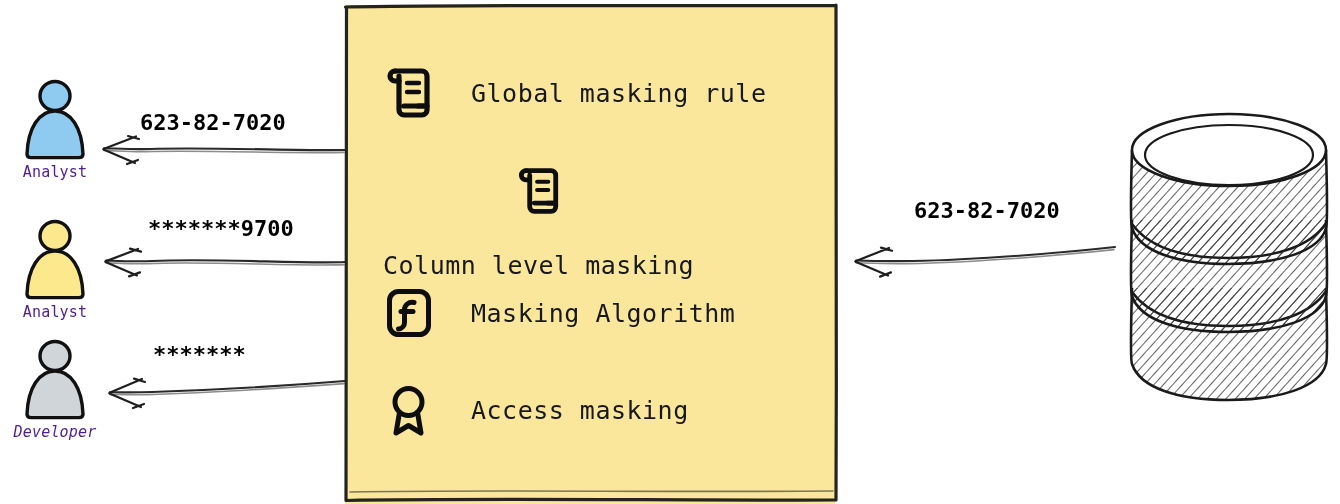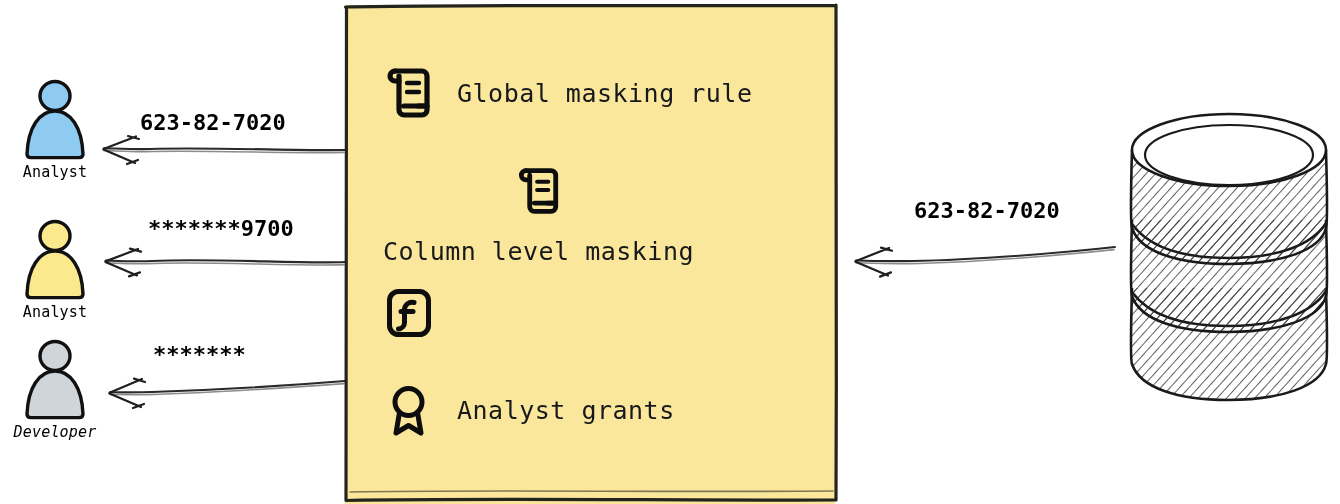--- a/index.html
+++ b/index.html
@@ -95,7 +95,7 @@
     left: 38px;
     display: flex;
     align-items: center;
-    gap: 22px;
+    gap: 36px;
     height: 62px;
   }
   #policy-item-0 { top: 57px;  }

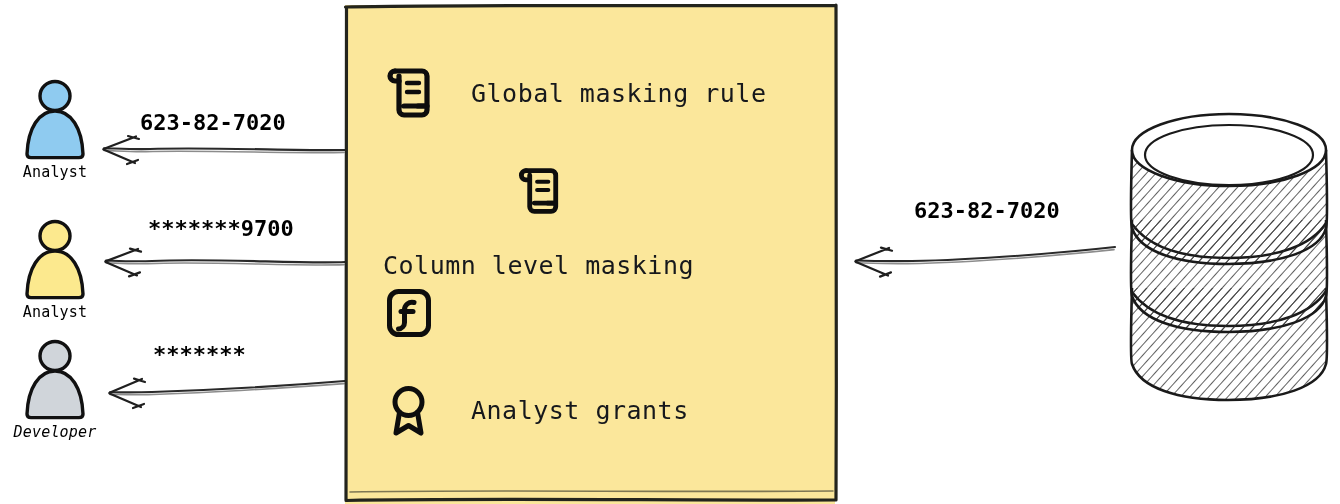--- a/index.html
+++ b/index.html
@@ -38,7 +38,7 @@
     font-family: "DejaVu Sans Mono", "Liberation Mono", monospace;
     font-size: 15px;
     font-weight: 500;
-    color: #000000;
+    color: #4c1d95;
     letter-spacing: 0.2px;
     line-height: 1;
     margin-top: 1px;

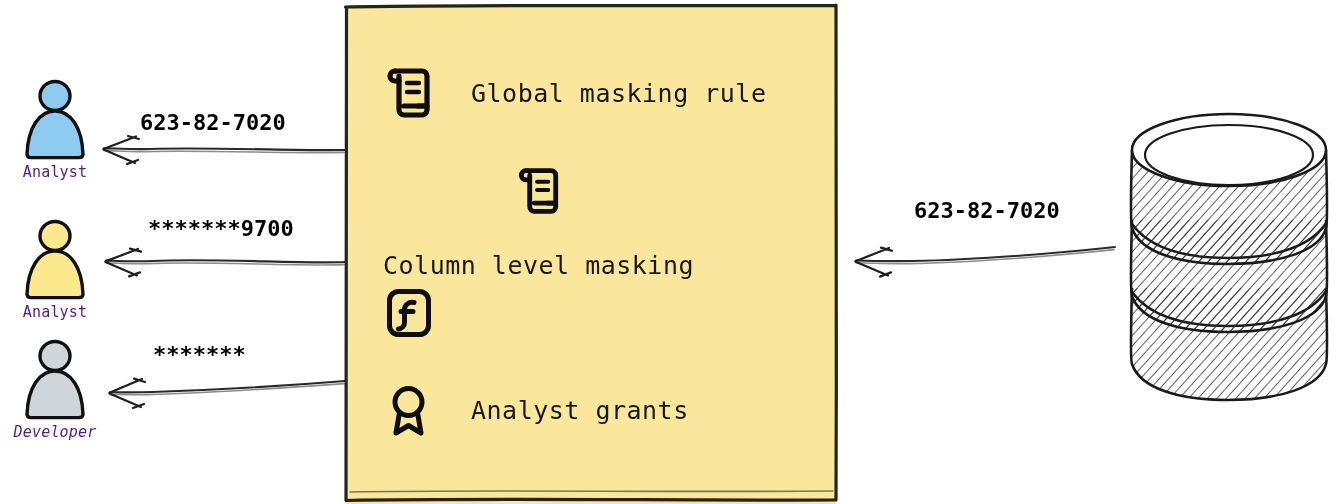--- a/index.html
+++ b/index.html
@@ -204,6 +204,7 @@
       <path d="M31,17.5 a7.5,7.5 0 0 0 -9.5,7.5 v12.5 a6.5,6.5 0 0 1 -6,6.5" fill="none" stroke="#0d0d0d" stroke-width="5" stroke-linecap="round"></path>
       <path d="M18,26.5 h12" fill="none" stroke="#0d0d0d" stroke-width="5" stroke-linecap="round"></path>
     </svg>
+    <span class="policy-text">Masking Algorithm</span>
   </div>
 
   <div class="policy-item" id="policy-item-3">

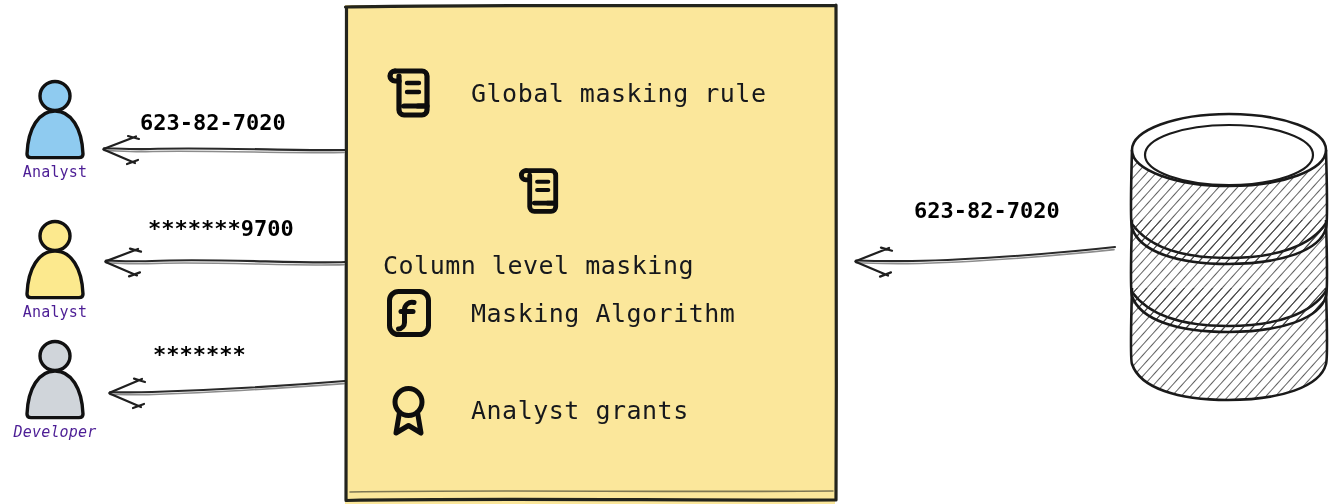--- a/index.html
+++ b/index.html
@@ -212,7 +212,7 @@
       <circle cx="25.5" cy="20" r="13.5" fill="none" stroke="#0d0d0d" stroke-width="5"></circle>
       <path d="M16.5,30.5 L13,51 L25.5,43.5 L38,51 L34.5,30.5" fill="none" stroke="#0d0d0d" stroke-width="5" stroke-linejoin="round" stroke-linecap="round"></path>
     </svg>
-    <span class="policy-text">Analyst grants</span>
+    <span class="policy-text">Access masking</span>
   </div>
 
 </div>

